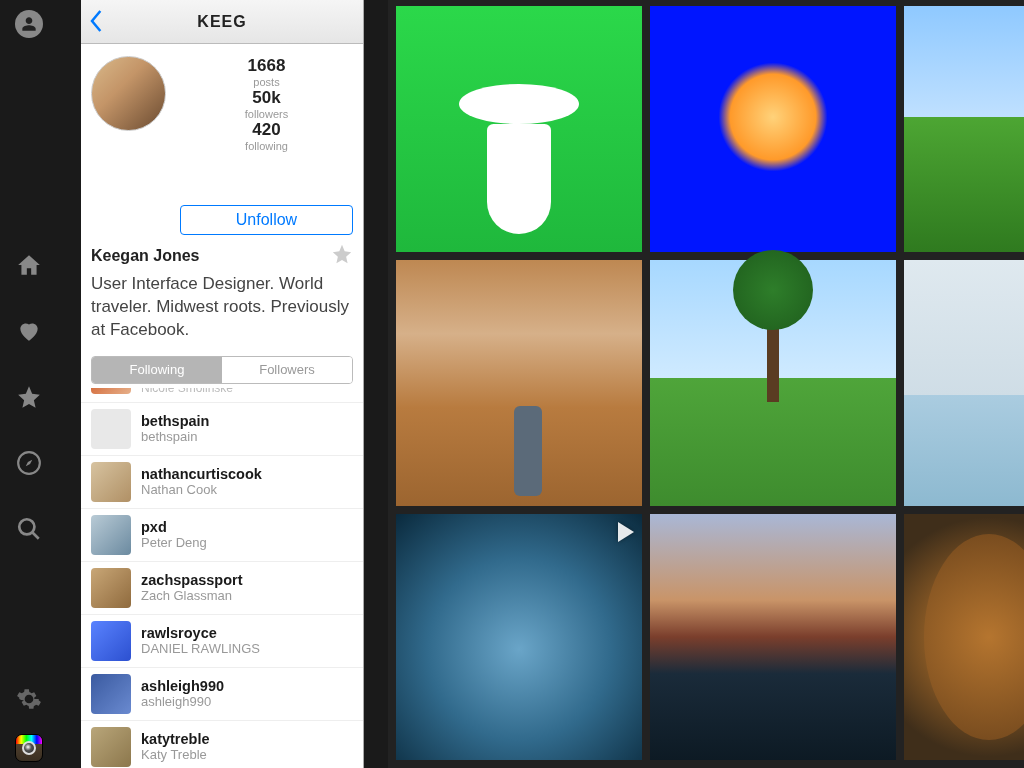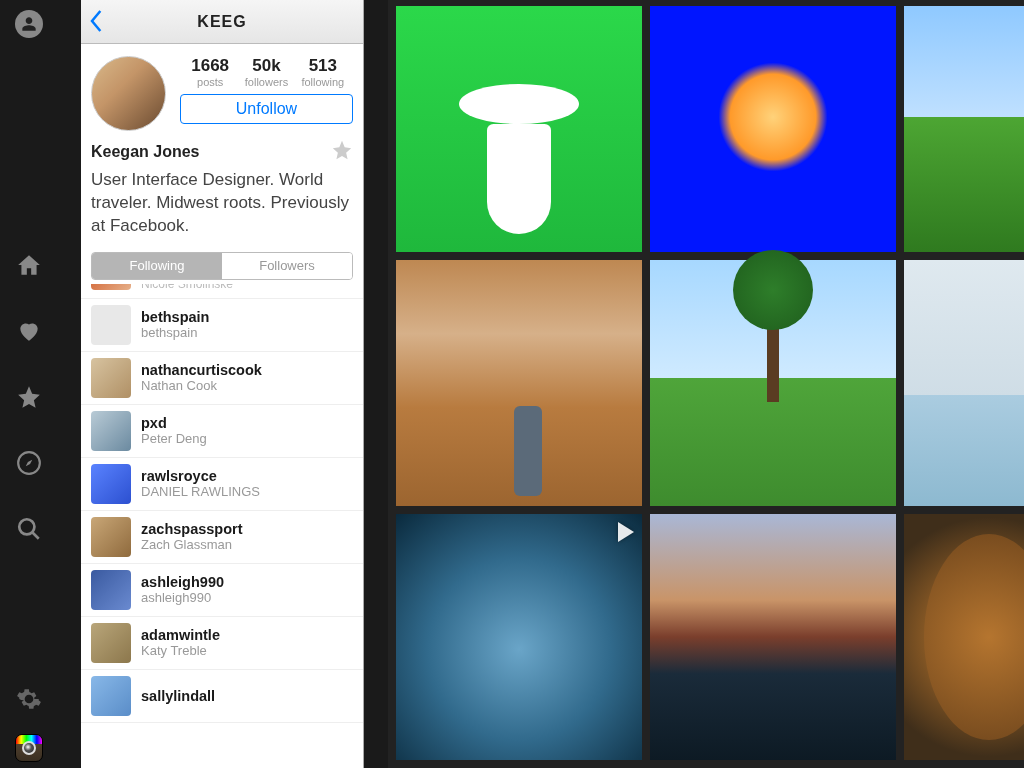--- a/index.html
+++ b/index.html
@@ -28,7 +28,7 @@
 .profile-head { padding: 12px 10px 8px 10px; display: flex; gap: 14px; }
 .profile-pic { width: 75px; height: 75px; border-radius: 50%; background: linear-gradient(135deg,#d9b98a 0%, #c49568 40%, #6a4a30 100%); border: 1px solid #ccc; flex-shrink: 0; }
 .profile-right { flex: 1; display: flex; flex-direction: column; gap: 6px; }
-.stats { display: flex; justify-content: space-between; padding: 0 2px; }
+.stats { display: flex; justify-content: space-between; padding: 0 2px; flex-direction: column; }
 .stat { text-align: center; flex: 1; }
 .stat .num { font-size: 17px; font-weight: 600; color: #222; }
 .stat .lab { font-size: 11px; color: #999; }

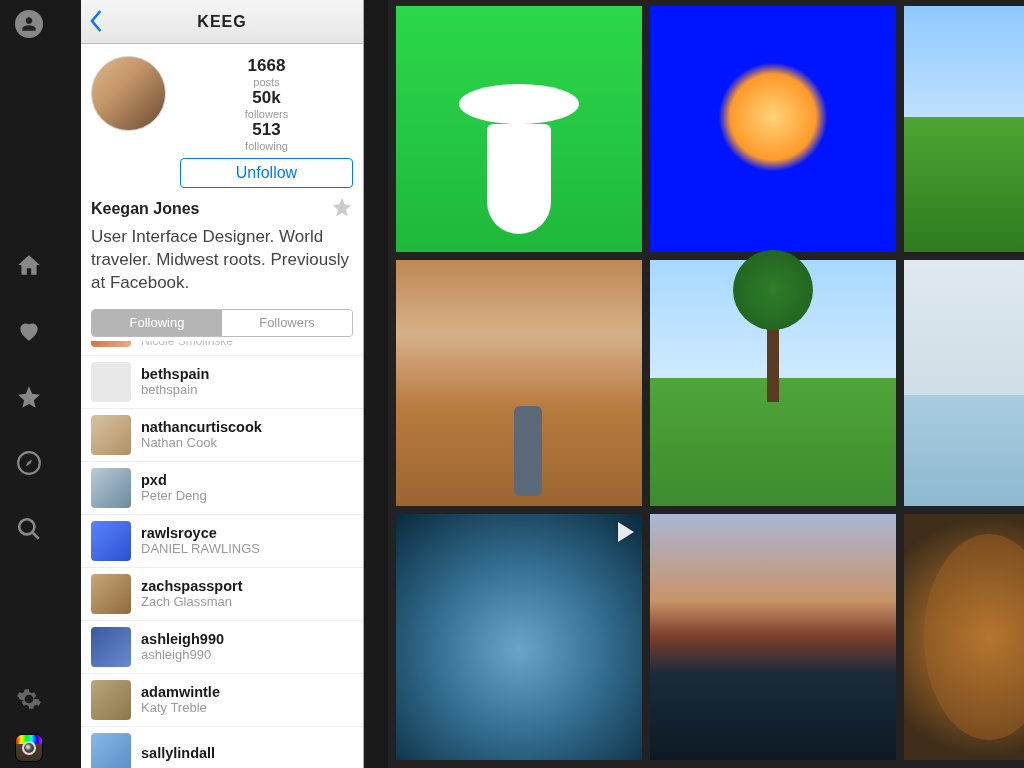--- a/index.html
+++ b/index.html
@@ -151,7 +151,7 @@
             <div class="lab">followers</div>
           </div>
           <div class="stat">
-            <div class="num">513</div>
+            <div class="num">420</div>
             <div class="lab">following</div>
           </div>
         </div>

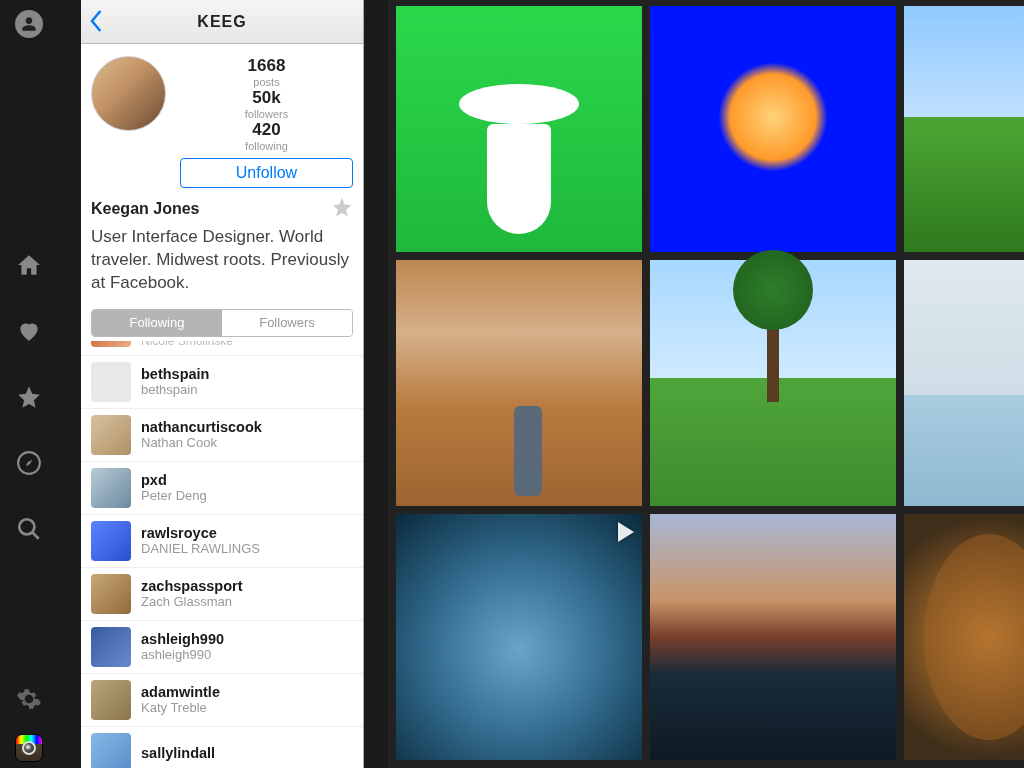--- a/index.html
+++ b/index.html
@@ -32,7 +32,7 @@
 .stat { text-align: center; flex: 1; }
 .stat .num { font-size: 17px; font-weight: 600; color: #222; }
 .stat .lab { font-size: 11px; color: #999; }
-.unfollow-btn { border: 1.5px solid #007aff; color: #007aff; background: #fff; border-radius: 4px; font-size: 16px; height: 30px; cursor: pointer; width: 100%; }
+.unfollow-btn { border: 1.5px solid #007aff; color: #007aff; background: #fff; border-radius: 4px; font-size: 16px; height: 30px; cursor: pointer; width: 100%; margin-top: 47px; }
 
 .name-row { display: flex; align-items: center; justify-content: space-between; padding: 0 10px; }
 .display-name { font-size: 16px; font-weight: 600; color: #222; }

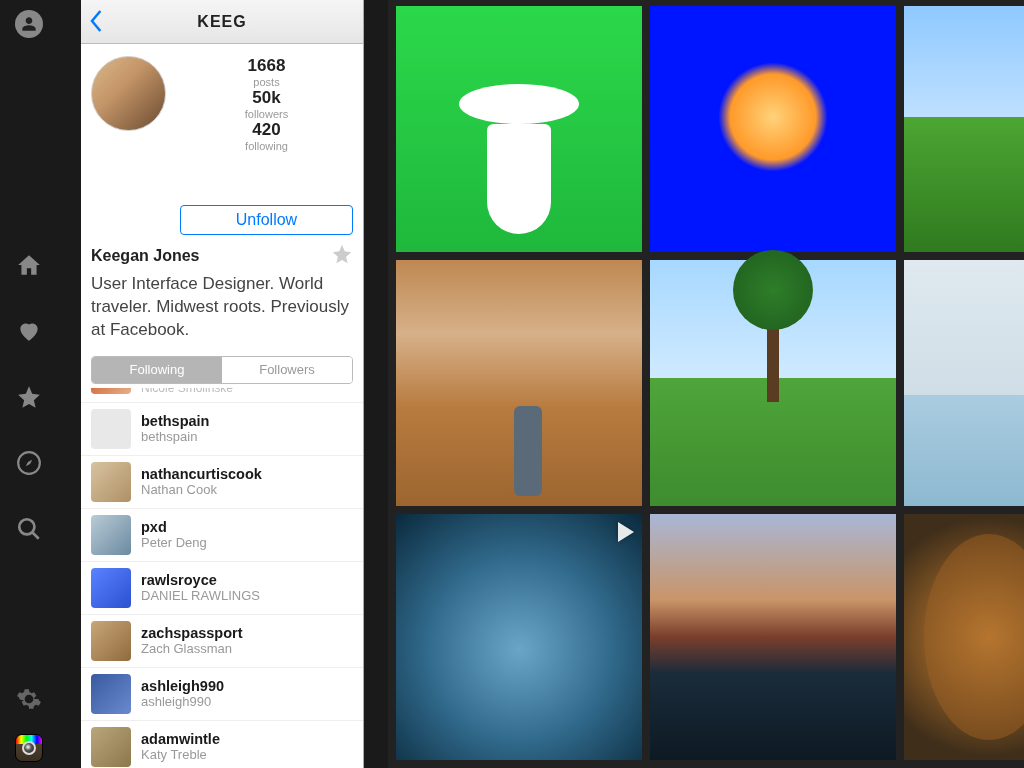--- a/index.html
+++ b/index.html
@@ -201,17 +201,17 @@
           </div>
         </div>
         <div class="row">
+          <div class="thumb c6"></div>
+          <div class="info">
+            <div class="u">zachspassport</div>
+            <div class="n">Zach Glassman</div>
+          </div>
+        </div>
+        <div class="row">
           <div class="thumb c7"></div>
           <div class="info">
             <div class="u">rawlsroyce</div>
             <div class="n">DANIEL RAWLINGS</div>
-          </div>
-        </div>
-        <div class="row">
-          <div class="thumb c6"></div>
-          <div class="info">
-            <div class="u">zachspassport</div>
-            <div class="n">Zach Glassman</div>
           </div>
         </div>
         <div class="row">

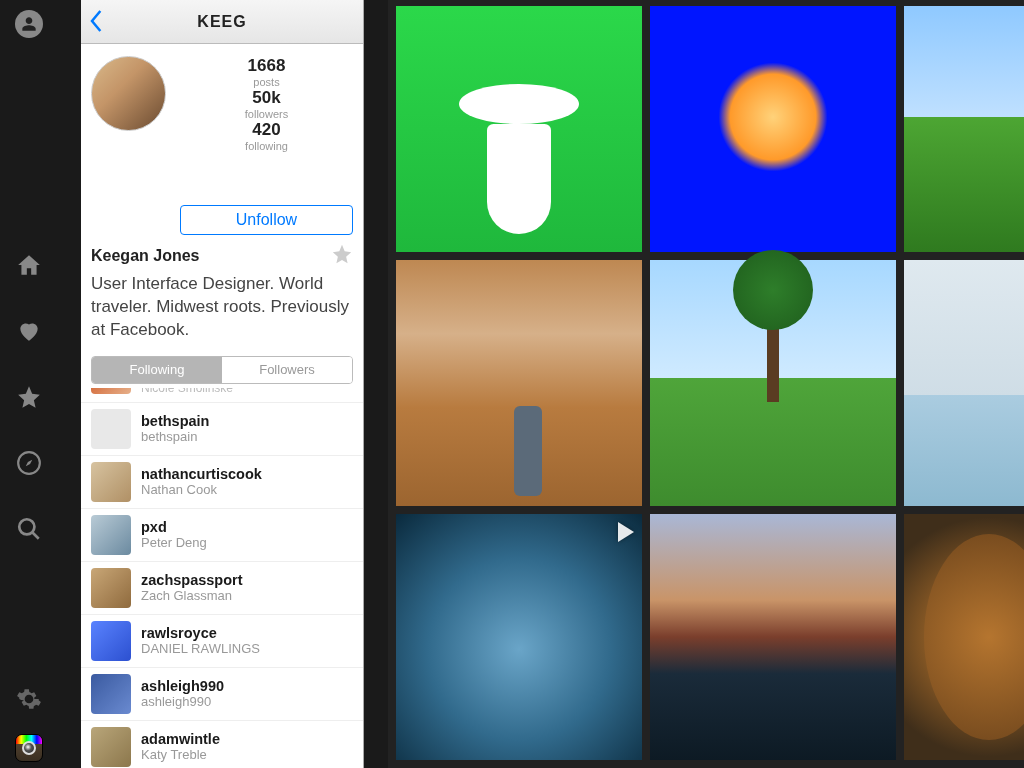--- a/index.html
+++ b/index.html
@@ -224,7 +224,7 @@
         <div class="row">
           <div class="thumb c9"></div>
           <div class="info">
-            <div class="u">adamwintle</div>
+            <div class="u">katytreble</div>
             <div class="n">Katy Treble</div>
           </div>
         </div>

